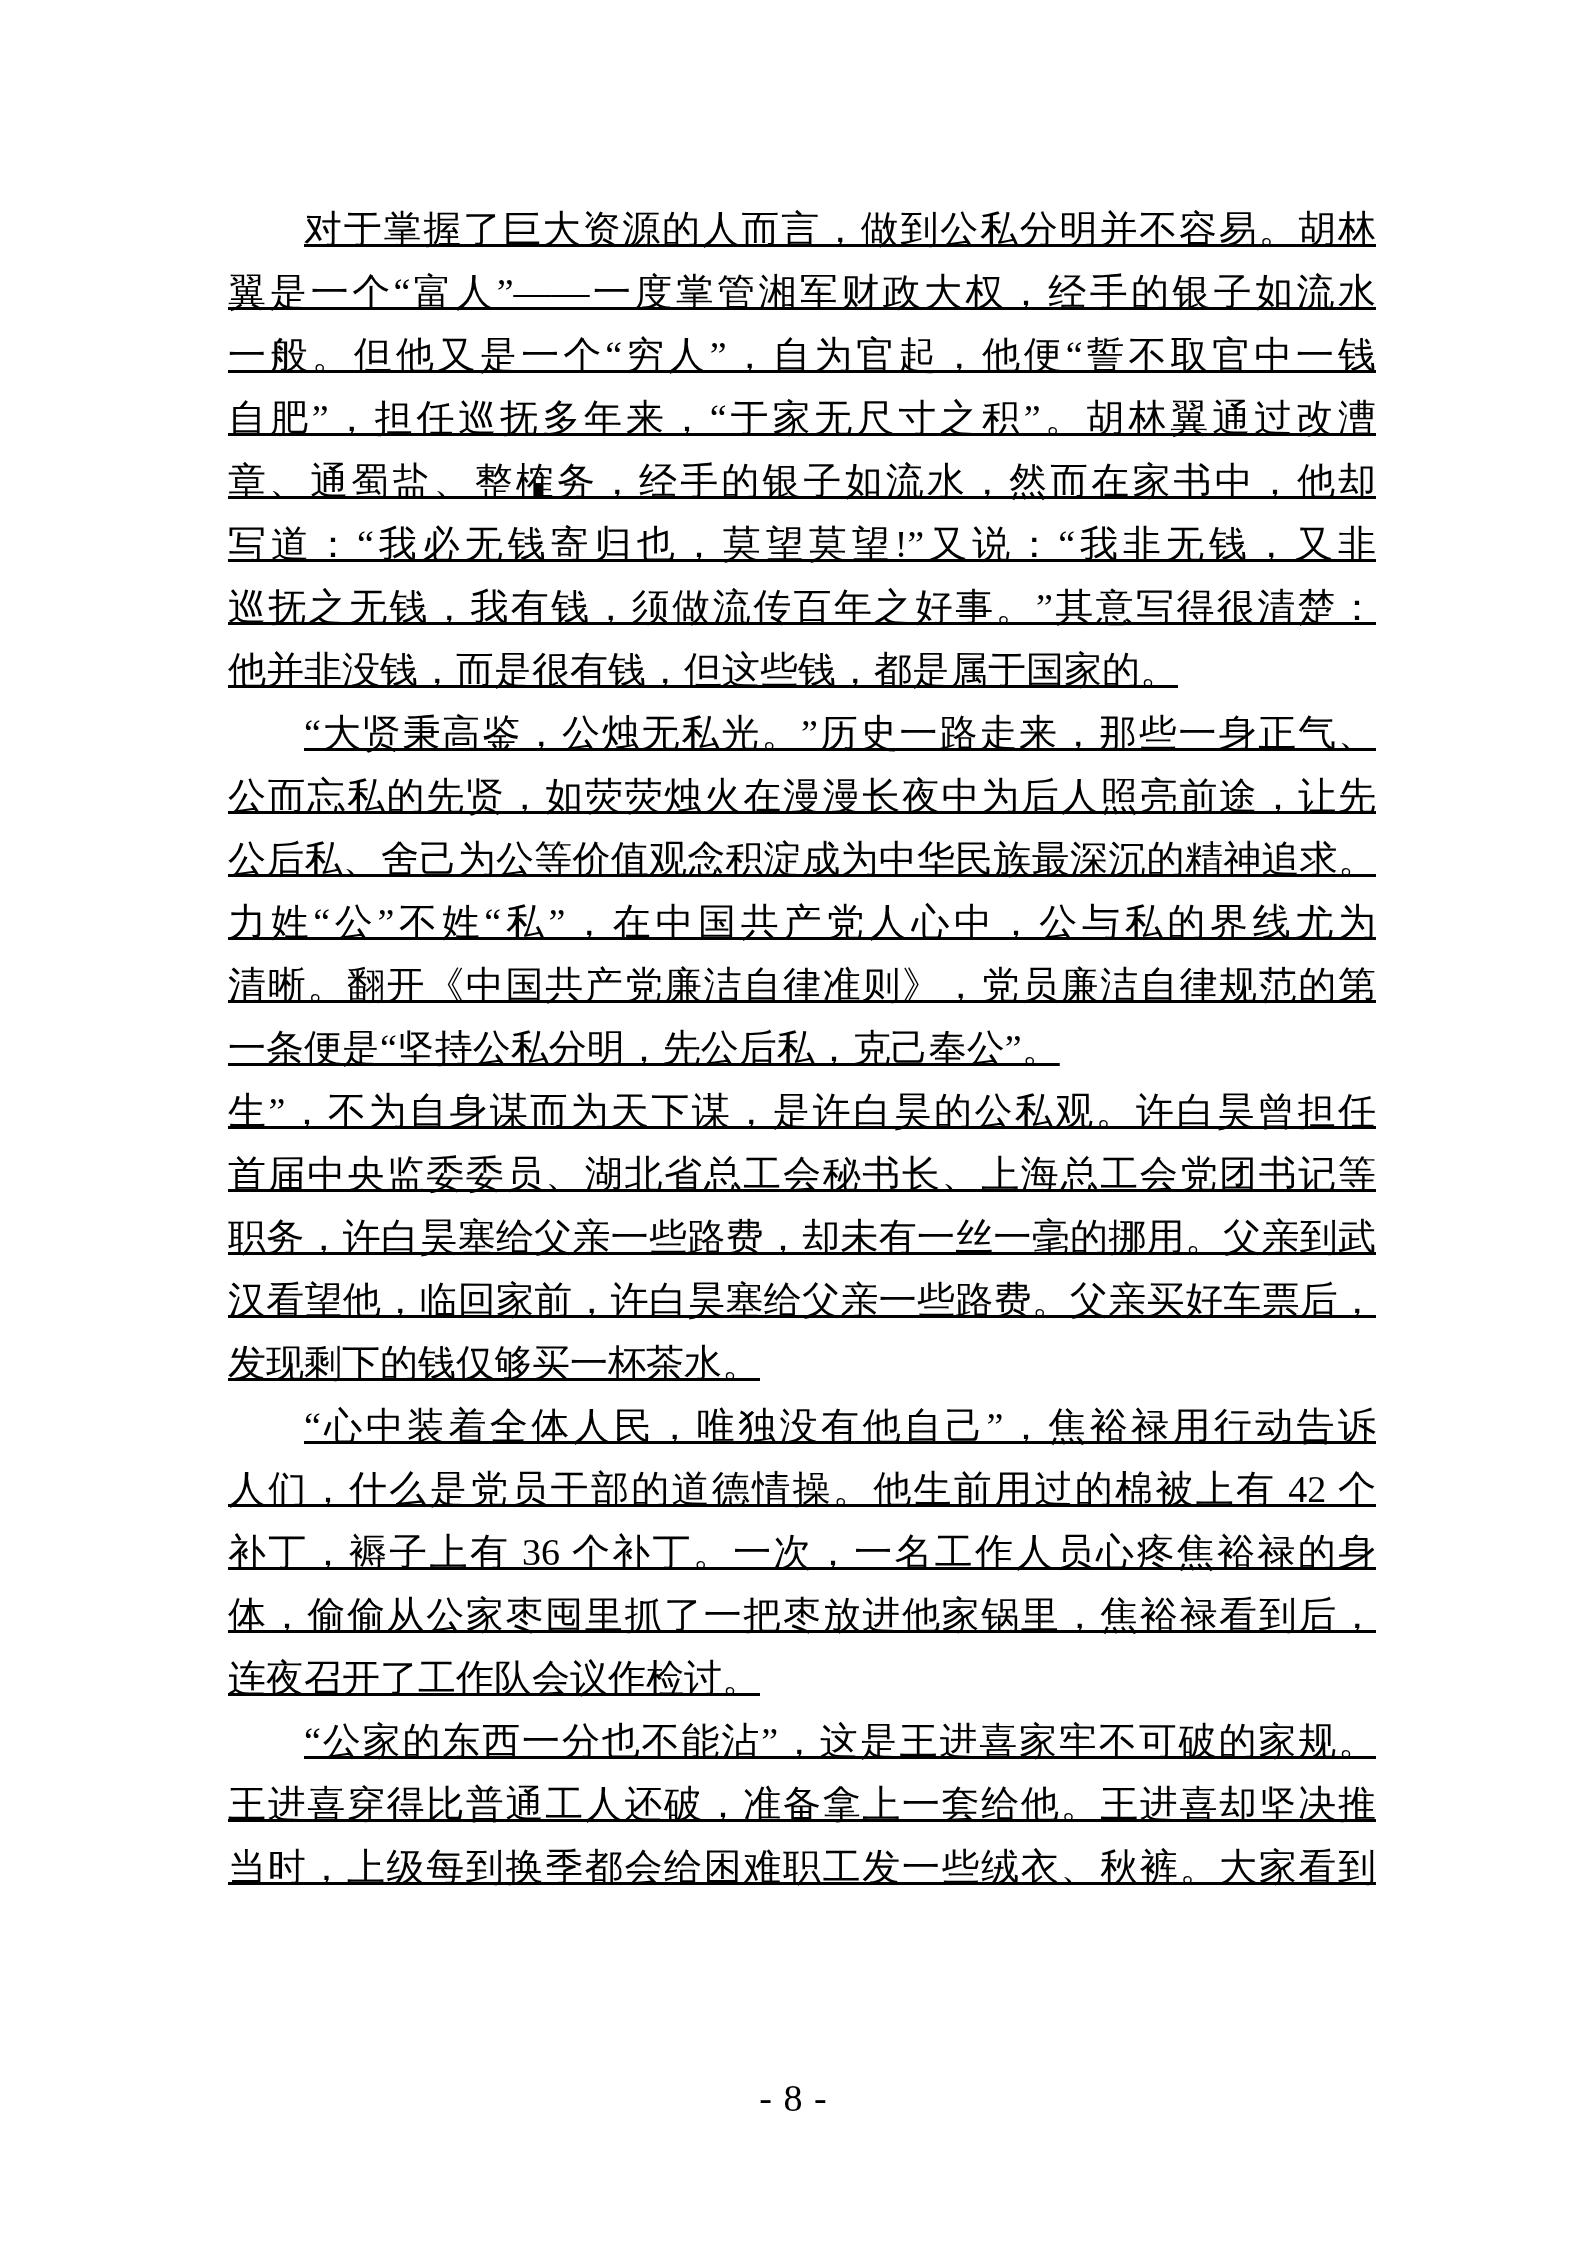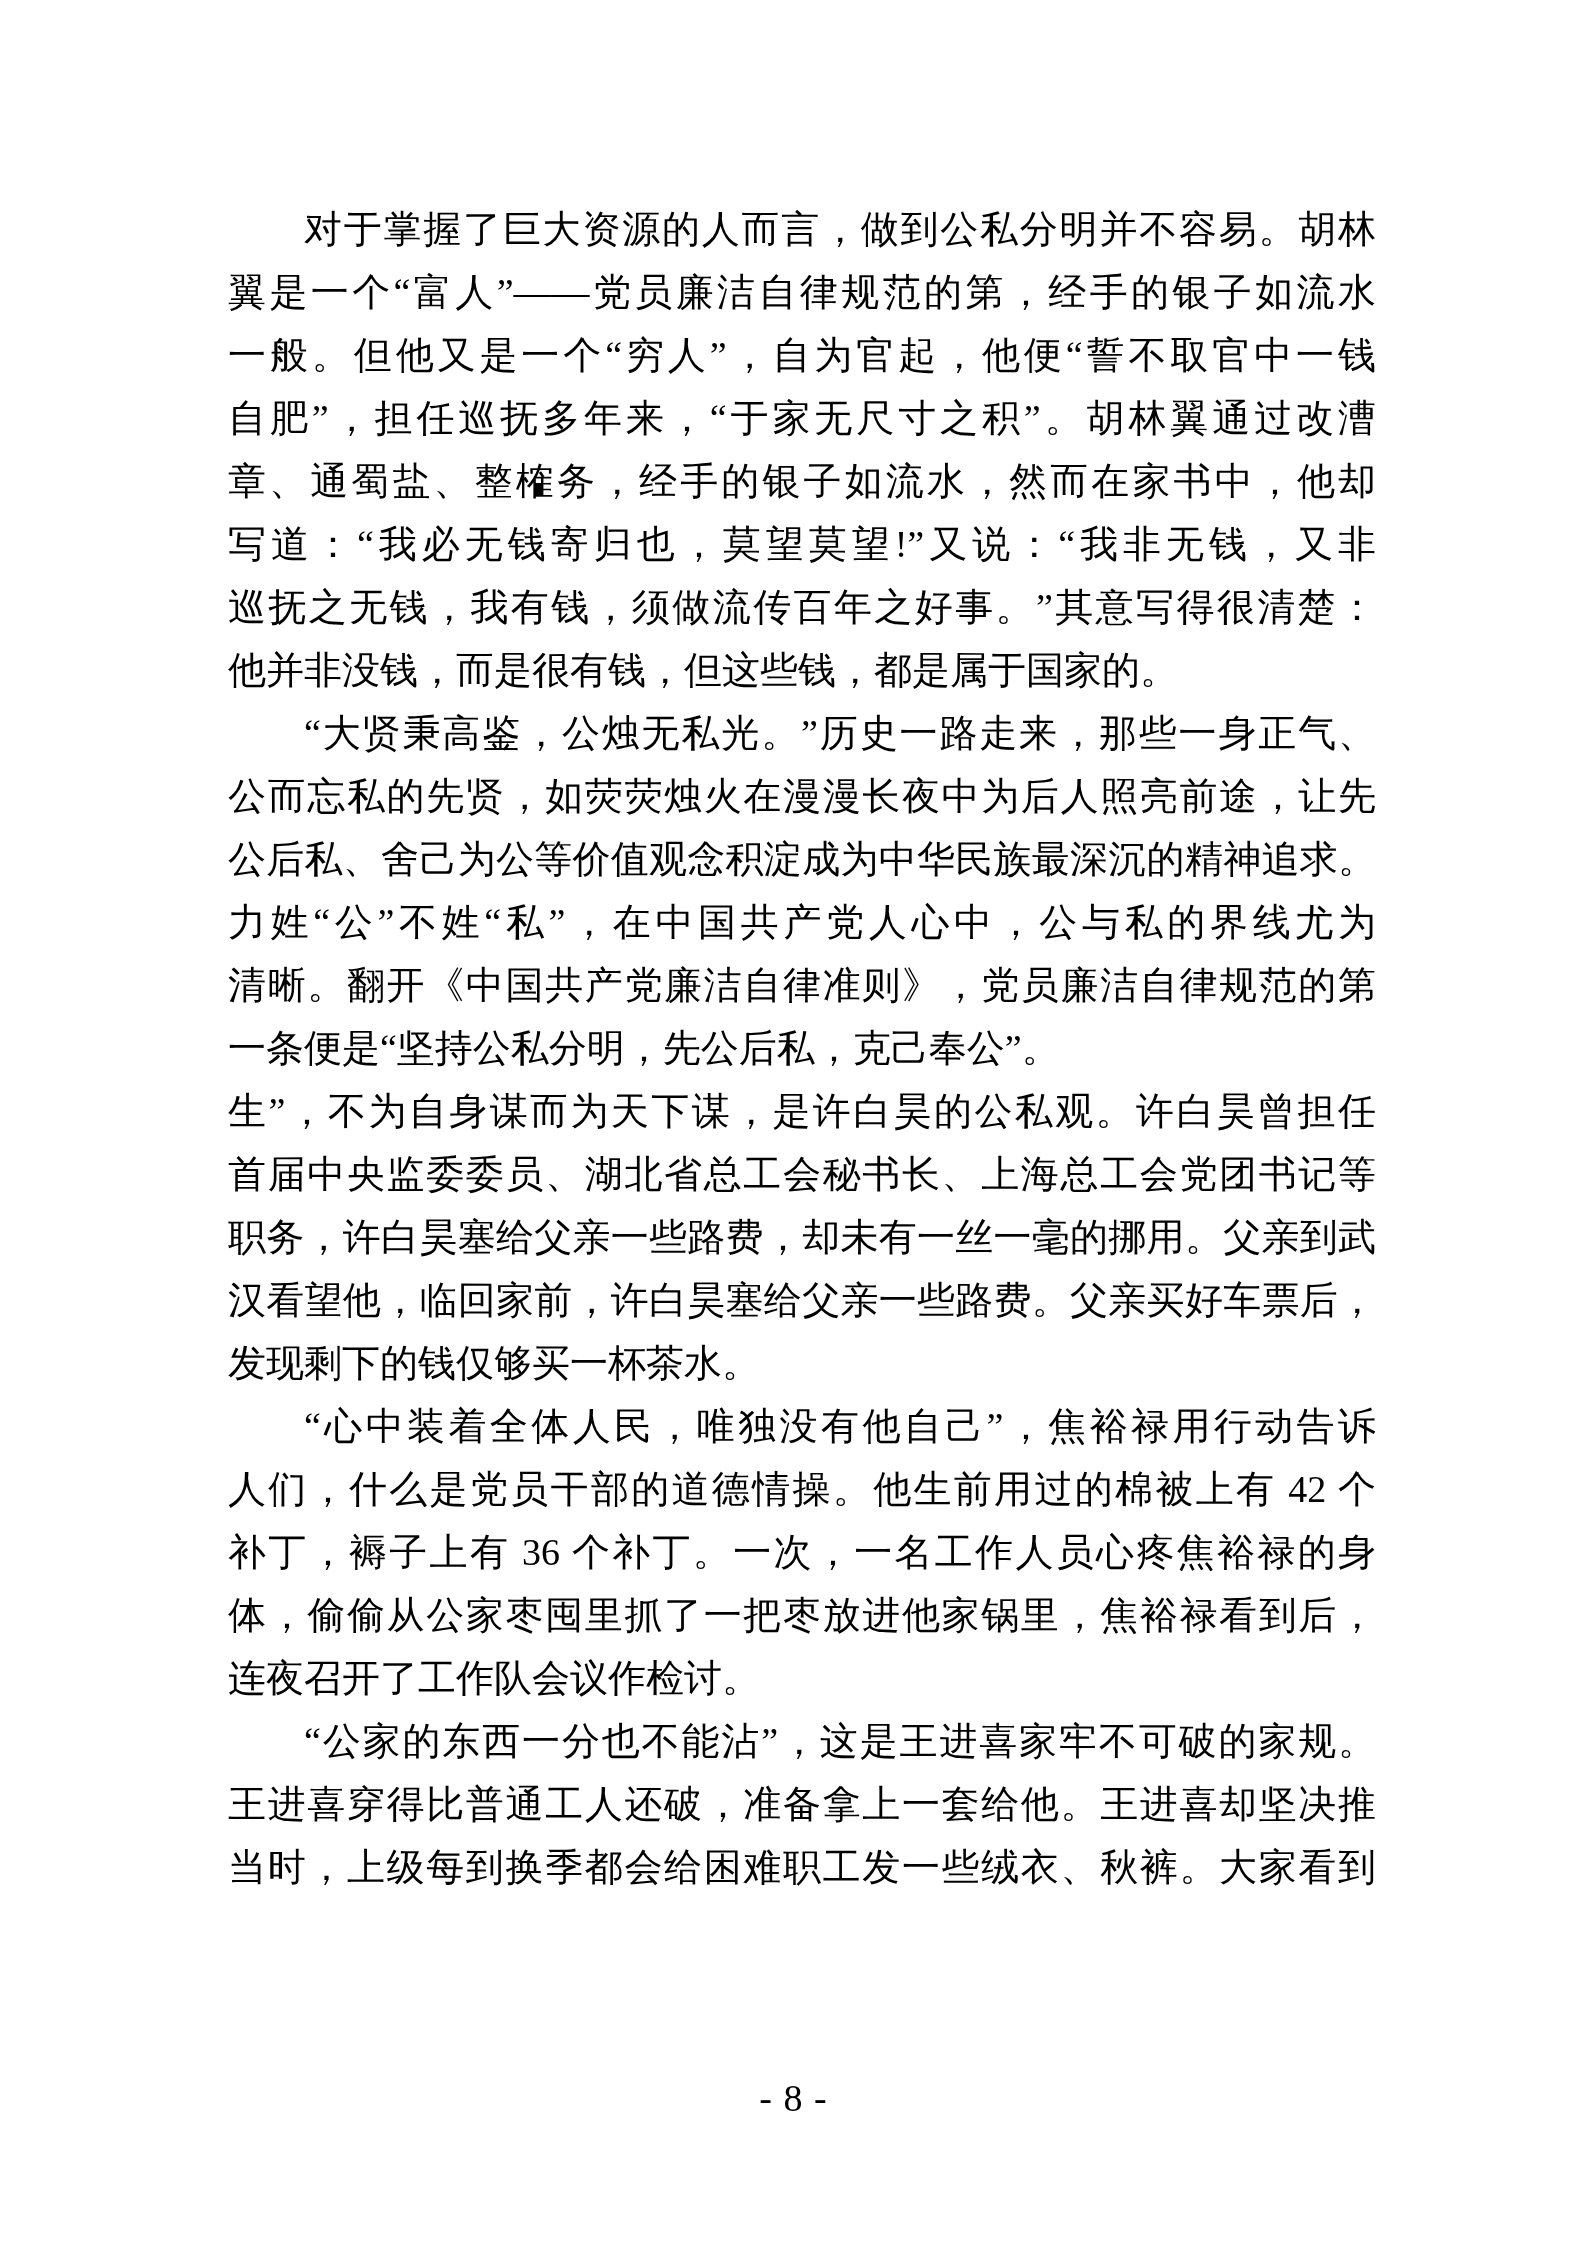--- a/index.html
+++ b/index.html
@@ -23,6 +23,7 @@
     width: 1148px;
     font-size: 38px;
     line-height: 63px;
+    text-decoration: underline;
   }
   .para { margin: 0; padding: 0; }
   .line {

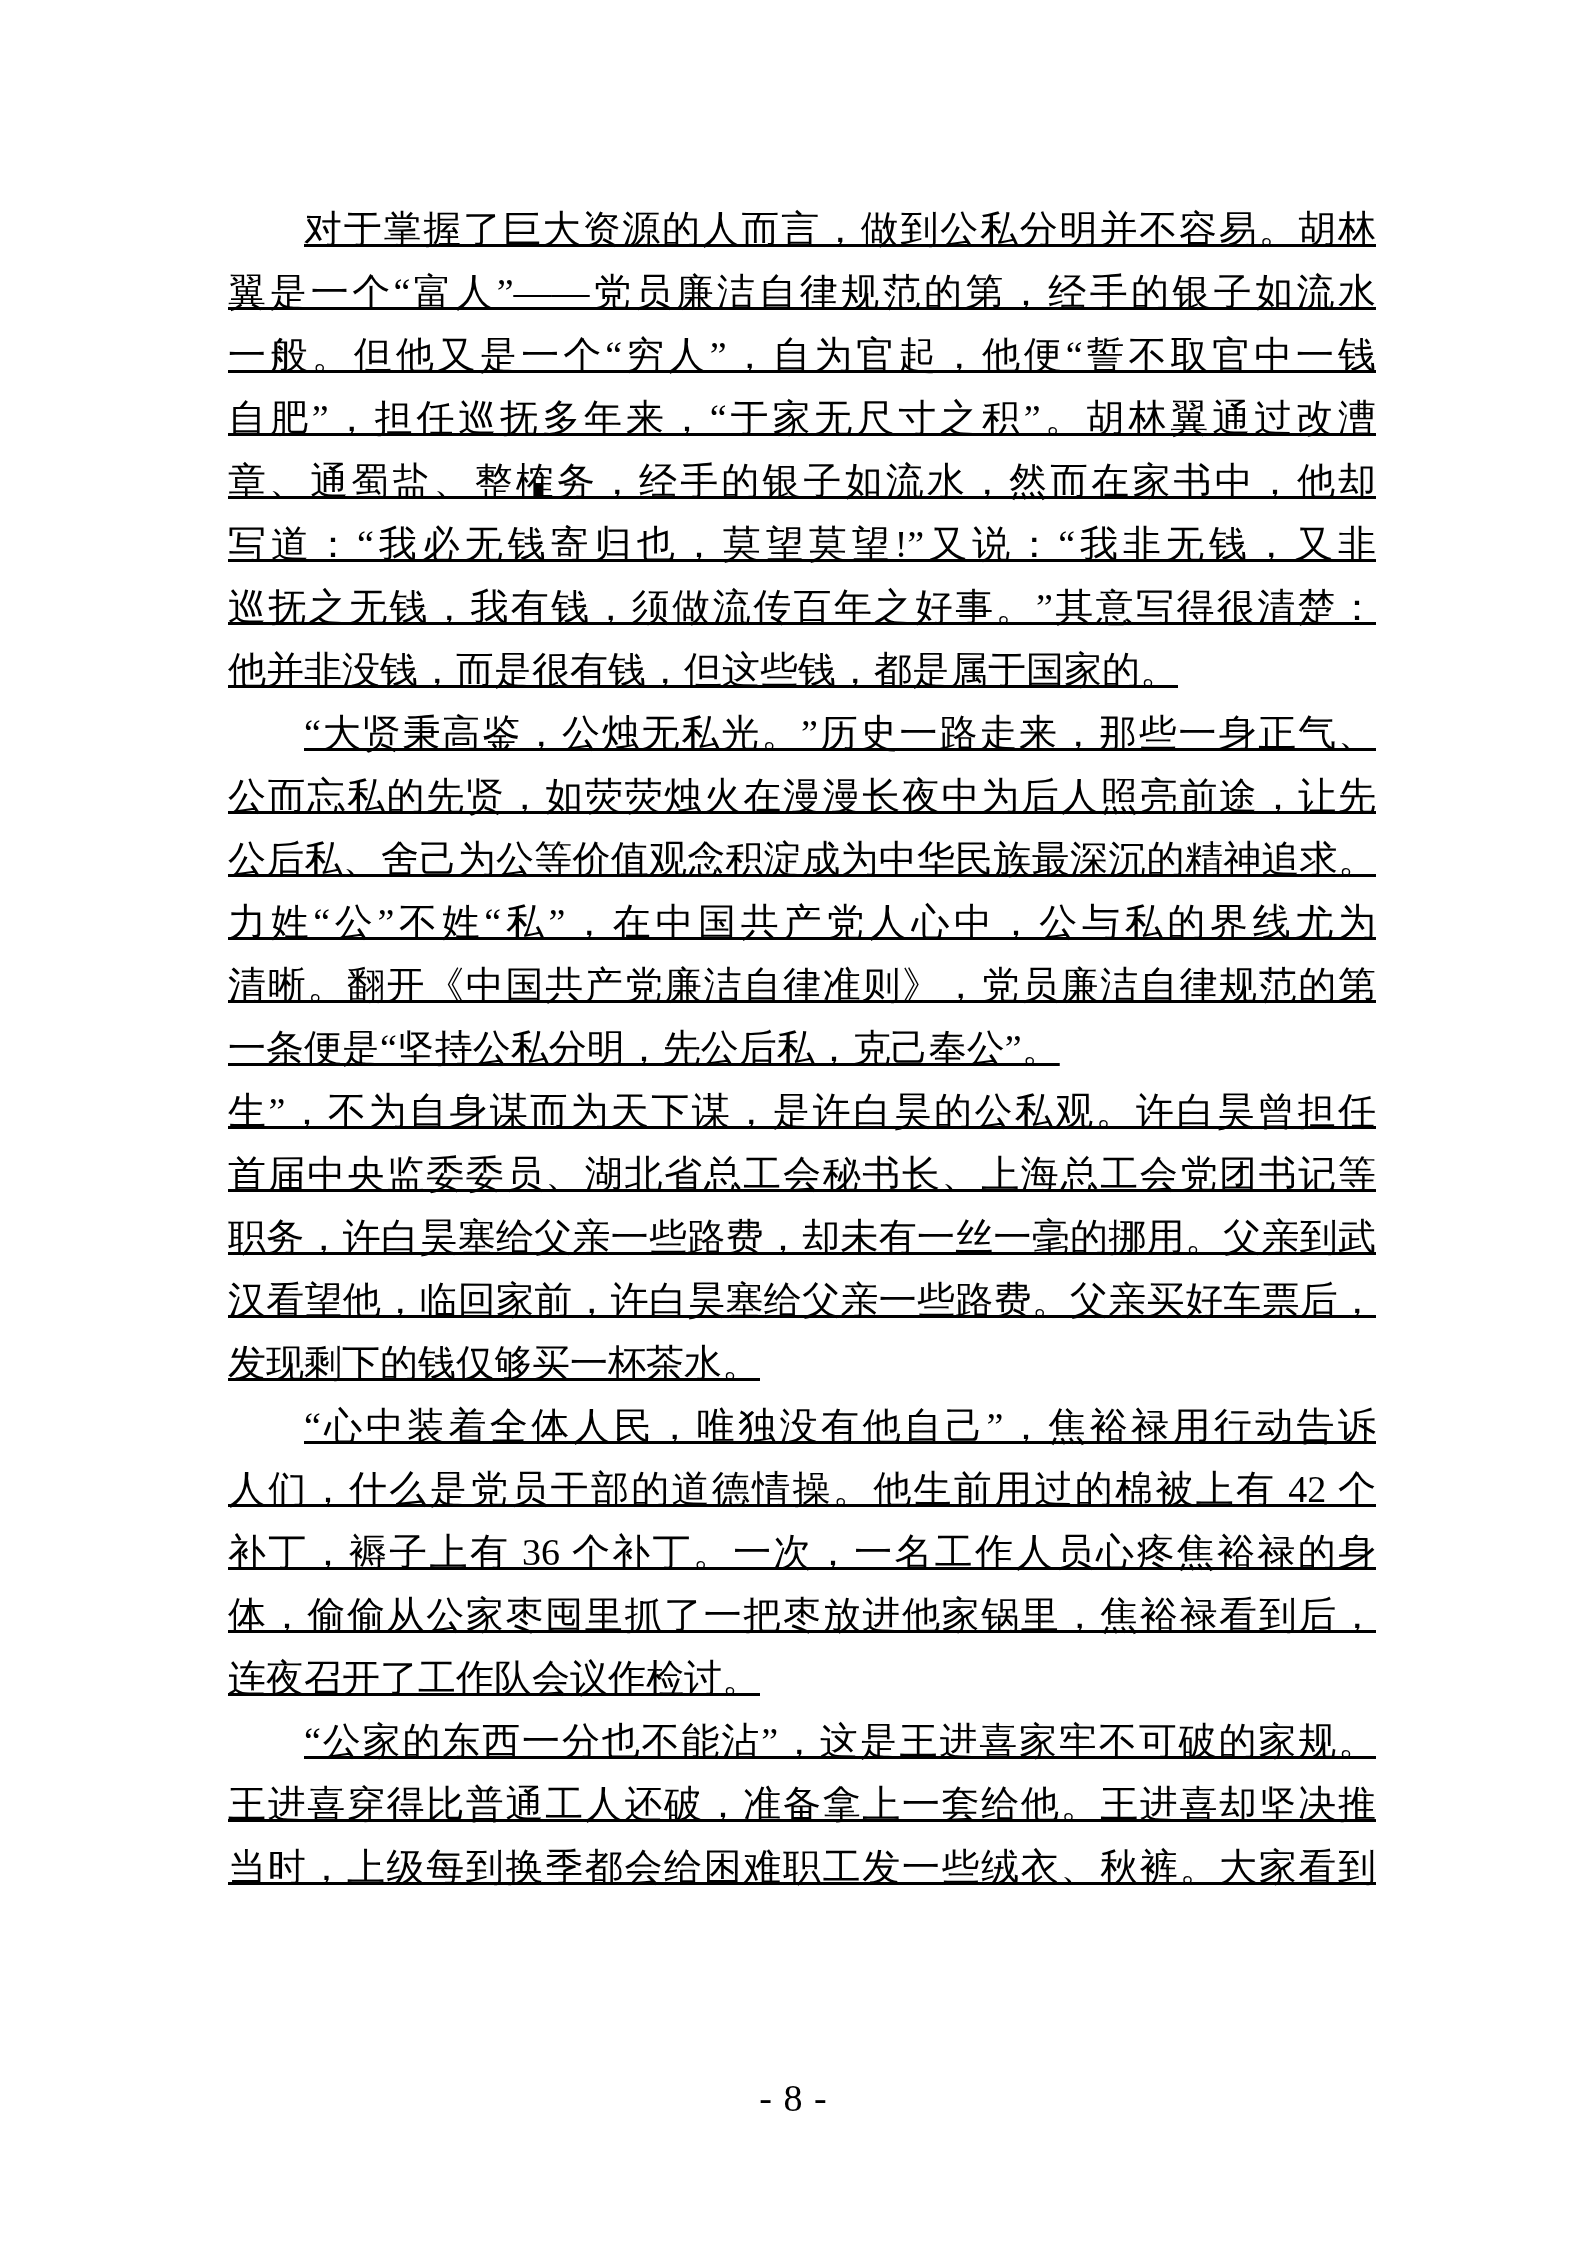--- a/index.html
+++ b/index.html
@@ -58,7 +58,7 @@
 
     <div class="para">
       <div class="line indent">对于掌握了巨大资源的人而言，做到公私分明并不容易。胡林</div>
-      <div class="line">翼是一个“富人”——党员廉洁自律规范的第，经手的银子如流水</div>
+      <div class="line">翼是一个“富人”——一度掌管湘军财政大权，经手的银子如流水</div>
       <div class="line">一般。但他又是一个“穷人”，自为官起，他便“誓不取官中一钱</div>
       <div class="line">自肥”，担任巡抚多年来，“于家无尺寸之积”。胡林翼通过改漕</div>
       <div class="line">章、通蜀盐、整榷务，经手的银子如流水，然而在家书中，他却</div>

